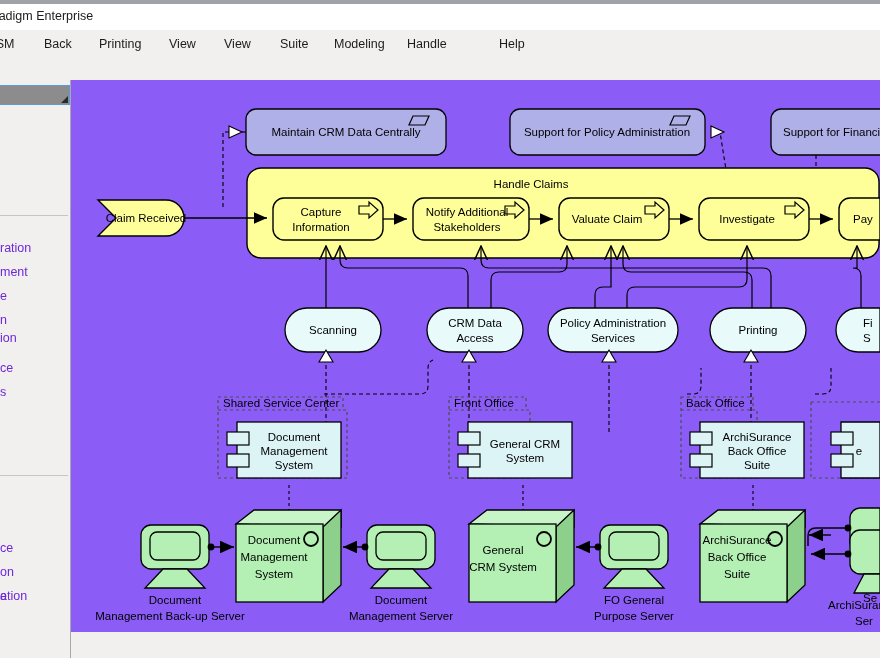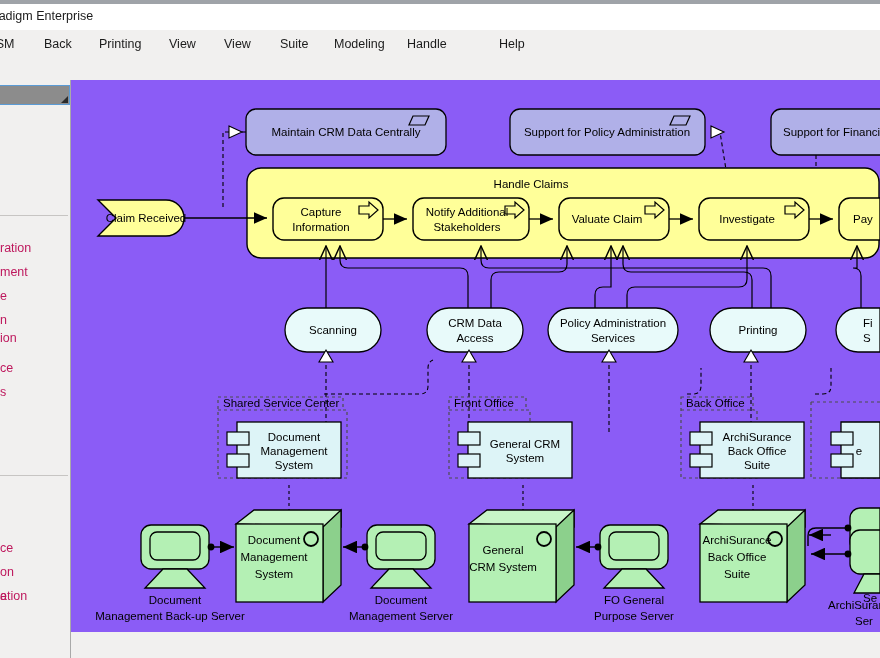--- a/index.html
+++ b/index.html
@@ -28,7 +28,7 @@
   .palette-header{position:absolute;left:-2px;top:5px;width:72px;height:20px;background:#8c8c8c;border:1px solid #5b9bd5;box-sizing:border-box;}
   .palette-header .corner{position:absolute;right:1px;bottom:1px;width:0;height:0;border-left:7px solid transparent;border-bottom:7px solid #2a2a2a;}
   .pal-div{position:absolute;left:0;width:68px;height:1px;background:#c7c5c3;}
-  .pal-item{position:absolute;left:0;font-size:12.5px;color:#be185d;white-space:nowrap;cursor:default;}
+  .pal-item{position:absolute;left:0;font-size:12.5px;color:#6d28d9;white-space:nowrap;cursor:default;}
 
   
   .canvas{position:absolute;left:71px;top:80px;width:809px;height:552px;background:#8b5cf6;overflow:hidden;}

